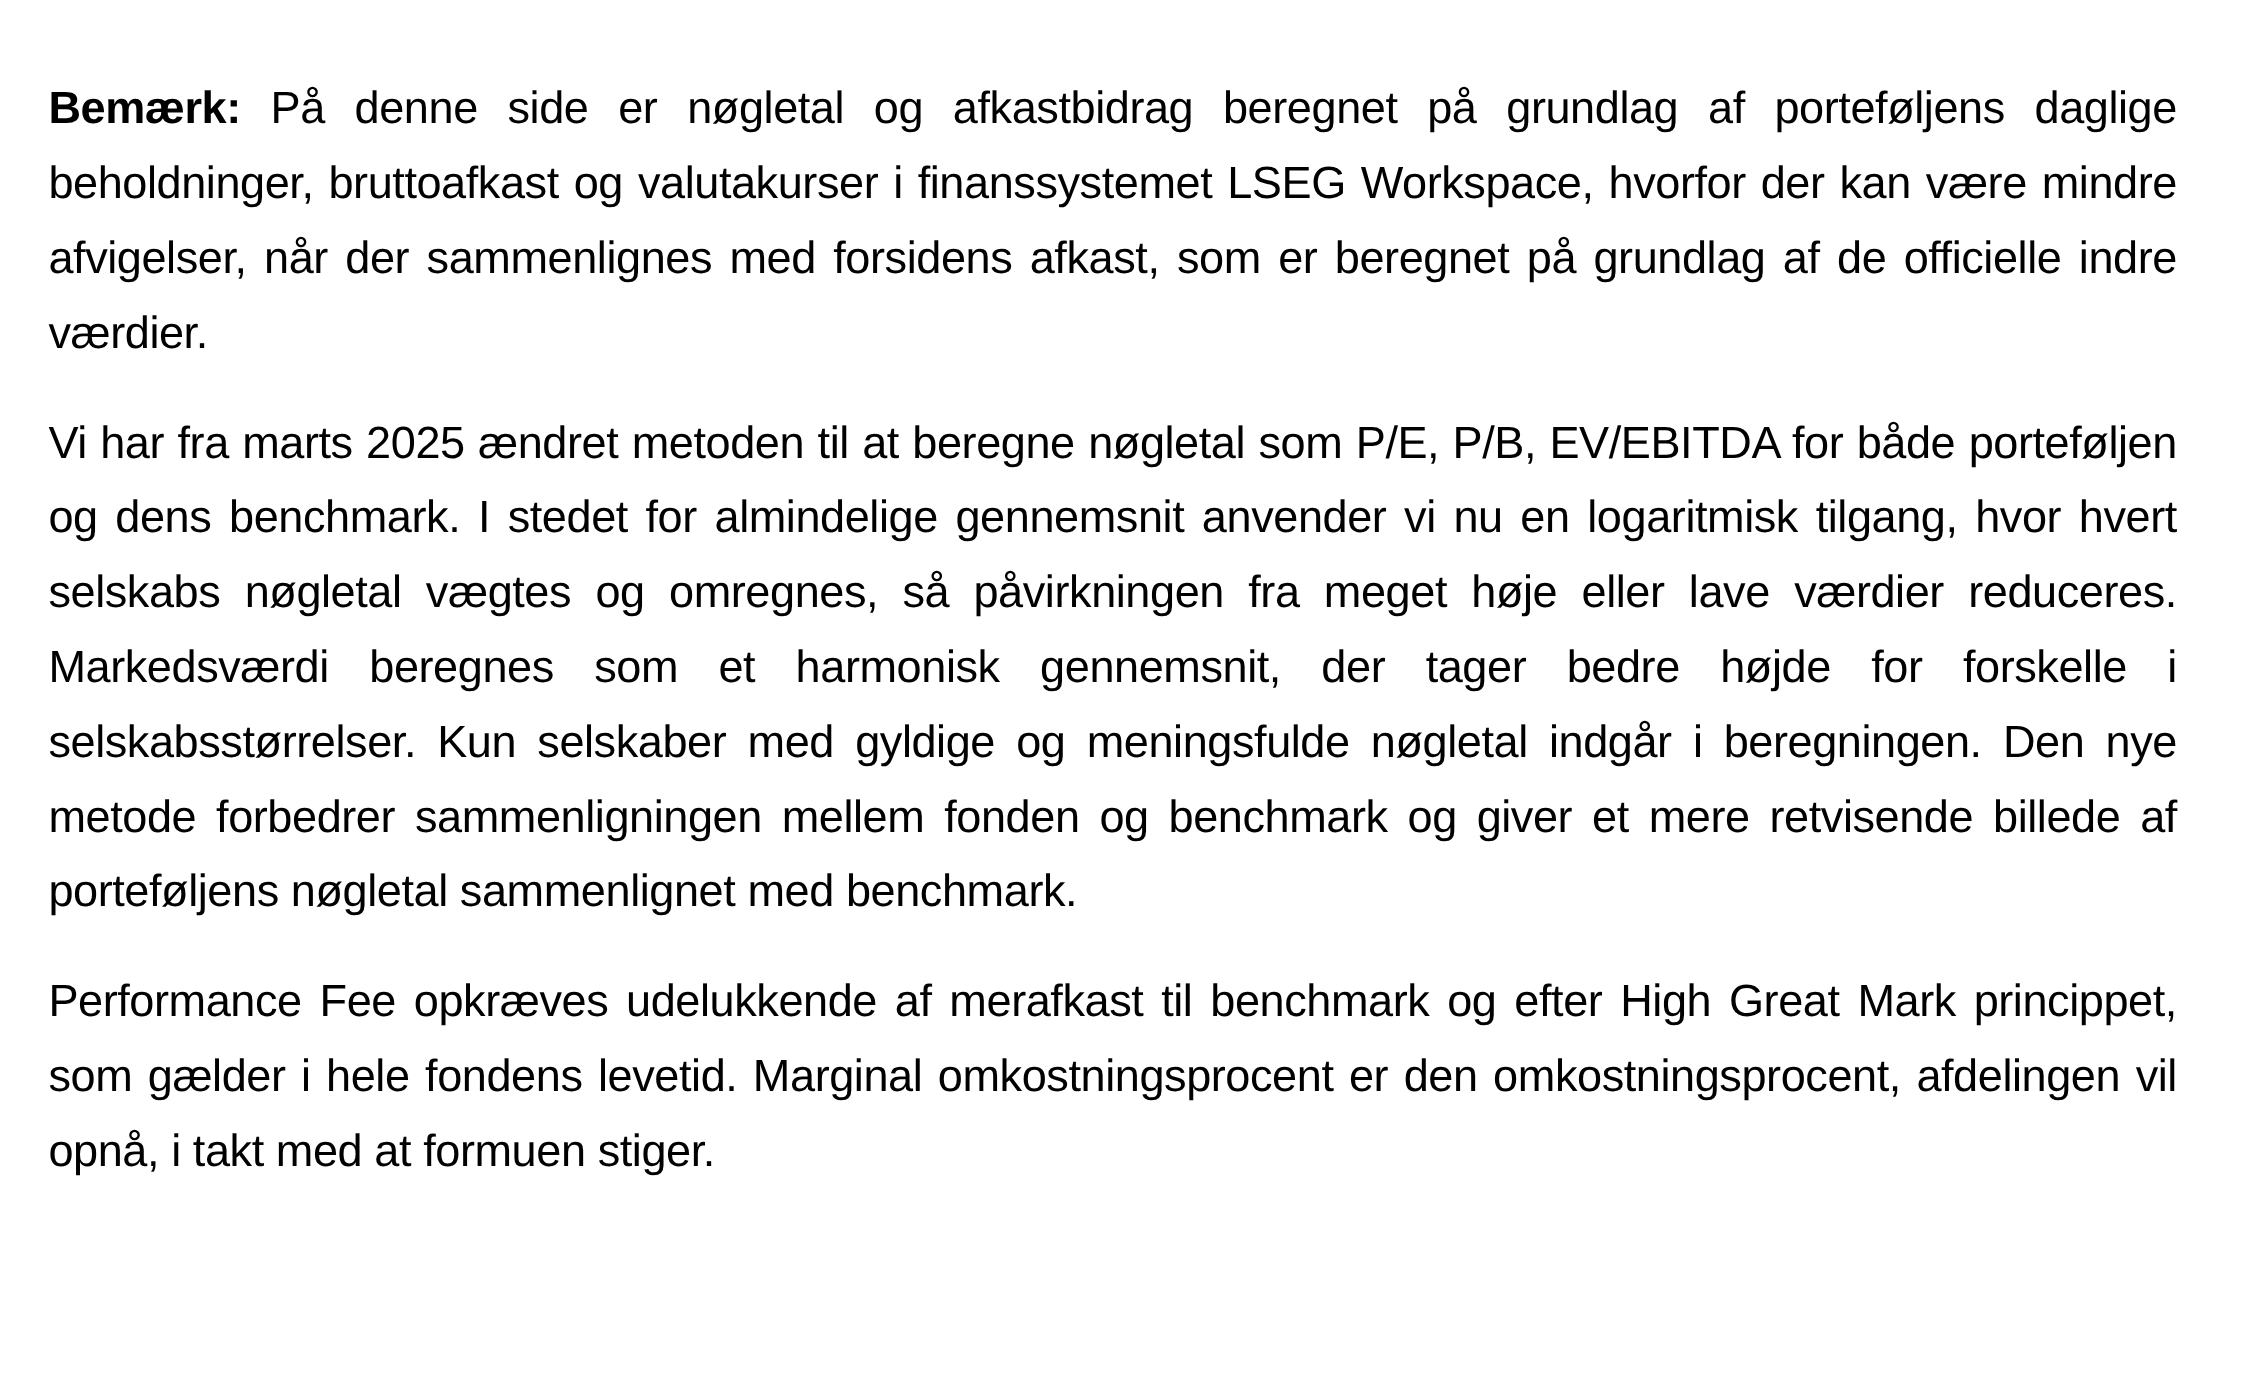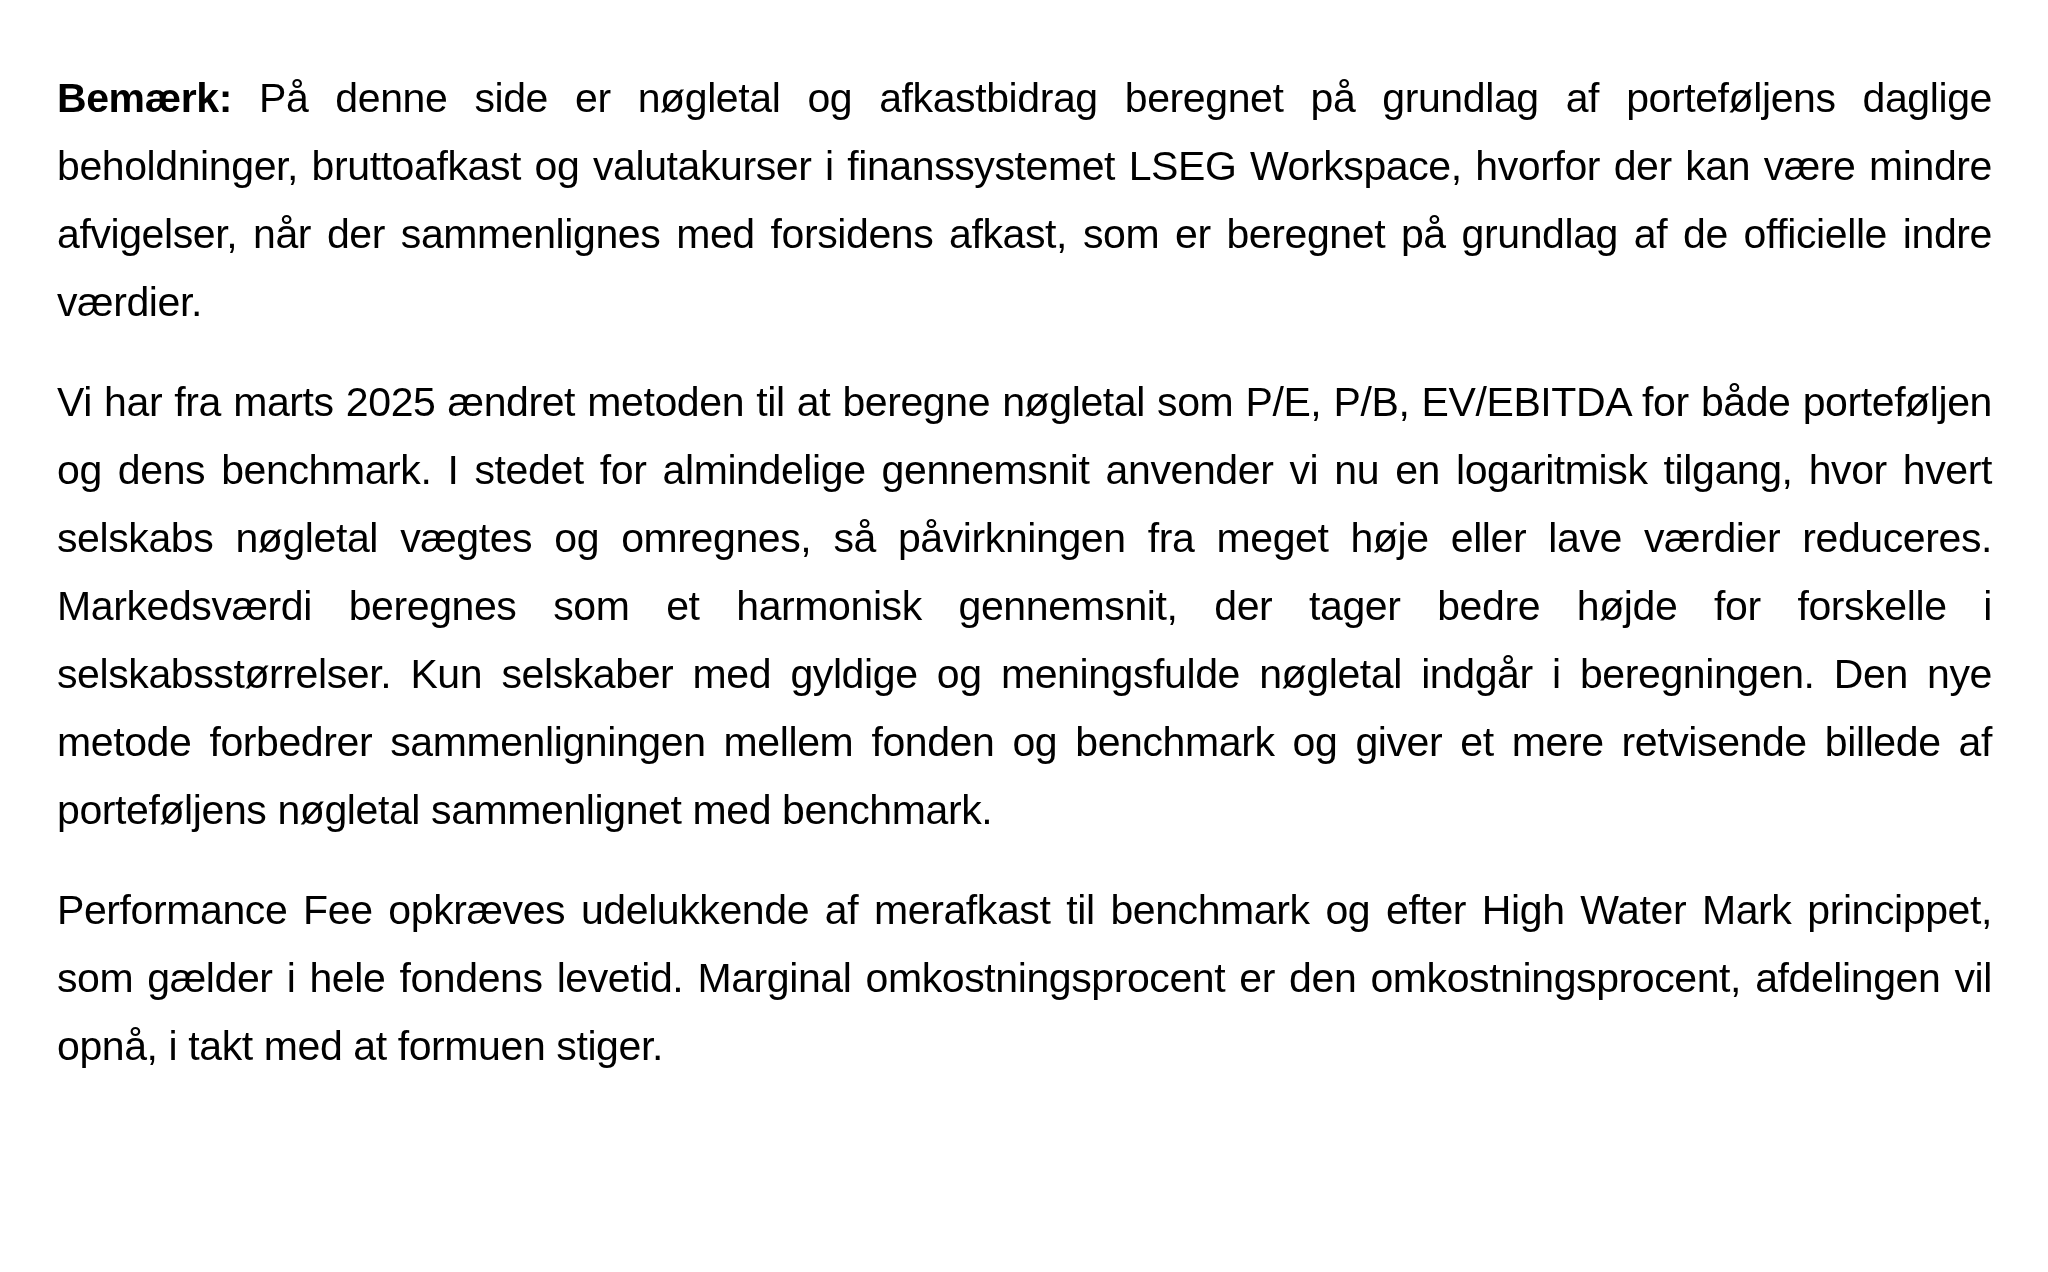--- a/index.html
+++ b/index.html
@@ -15,7 +15,7 @@
     }
     .disclaimer {
       position: absolute;
-      left: 57px;
+      left: 44px;
       top: 64px;
       width: 1935px;
       color: #000000;

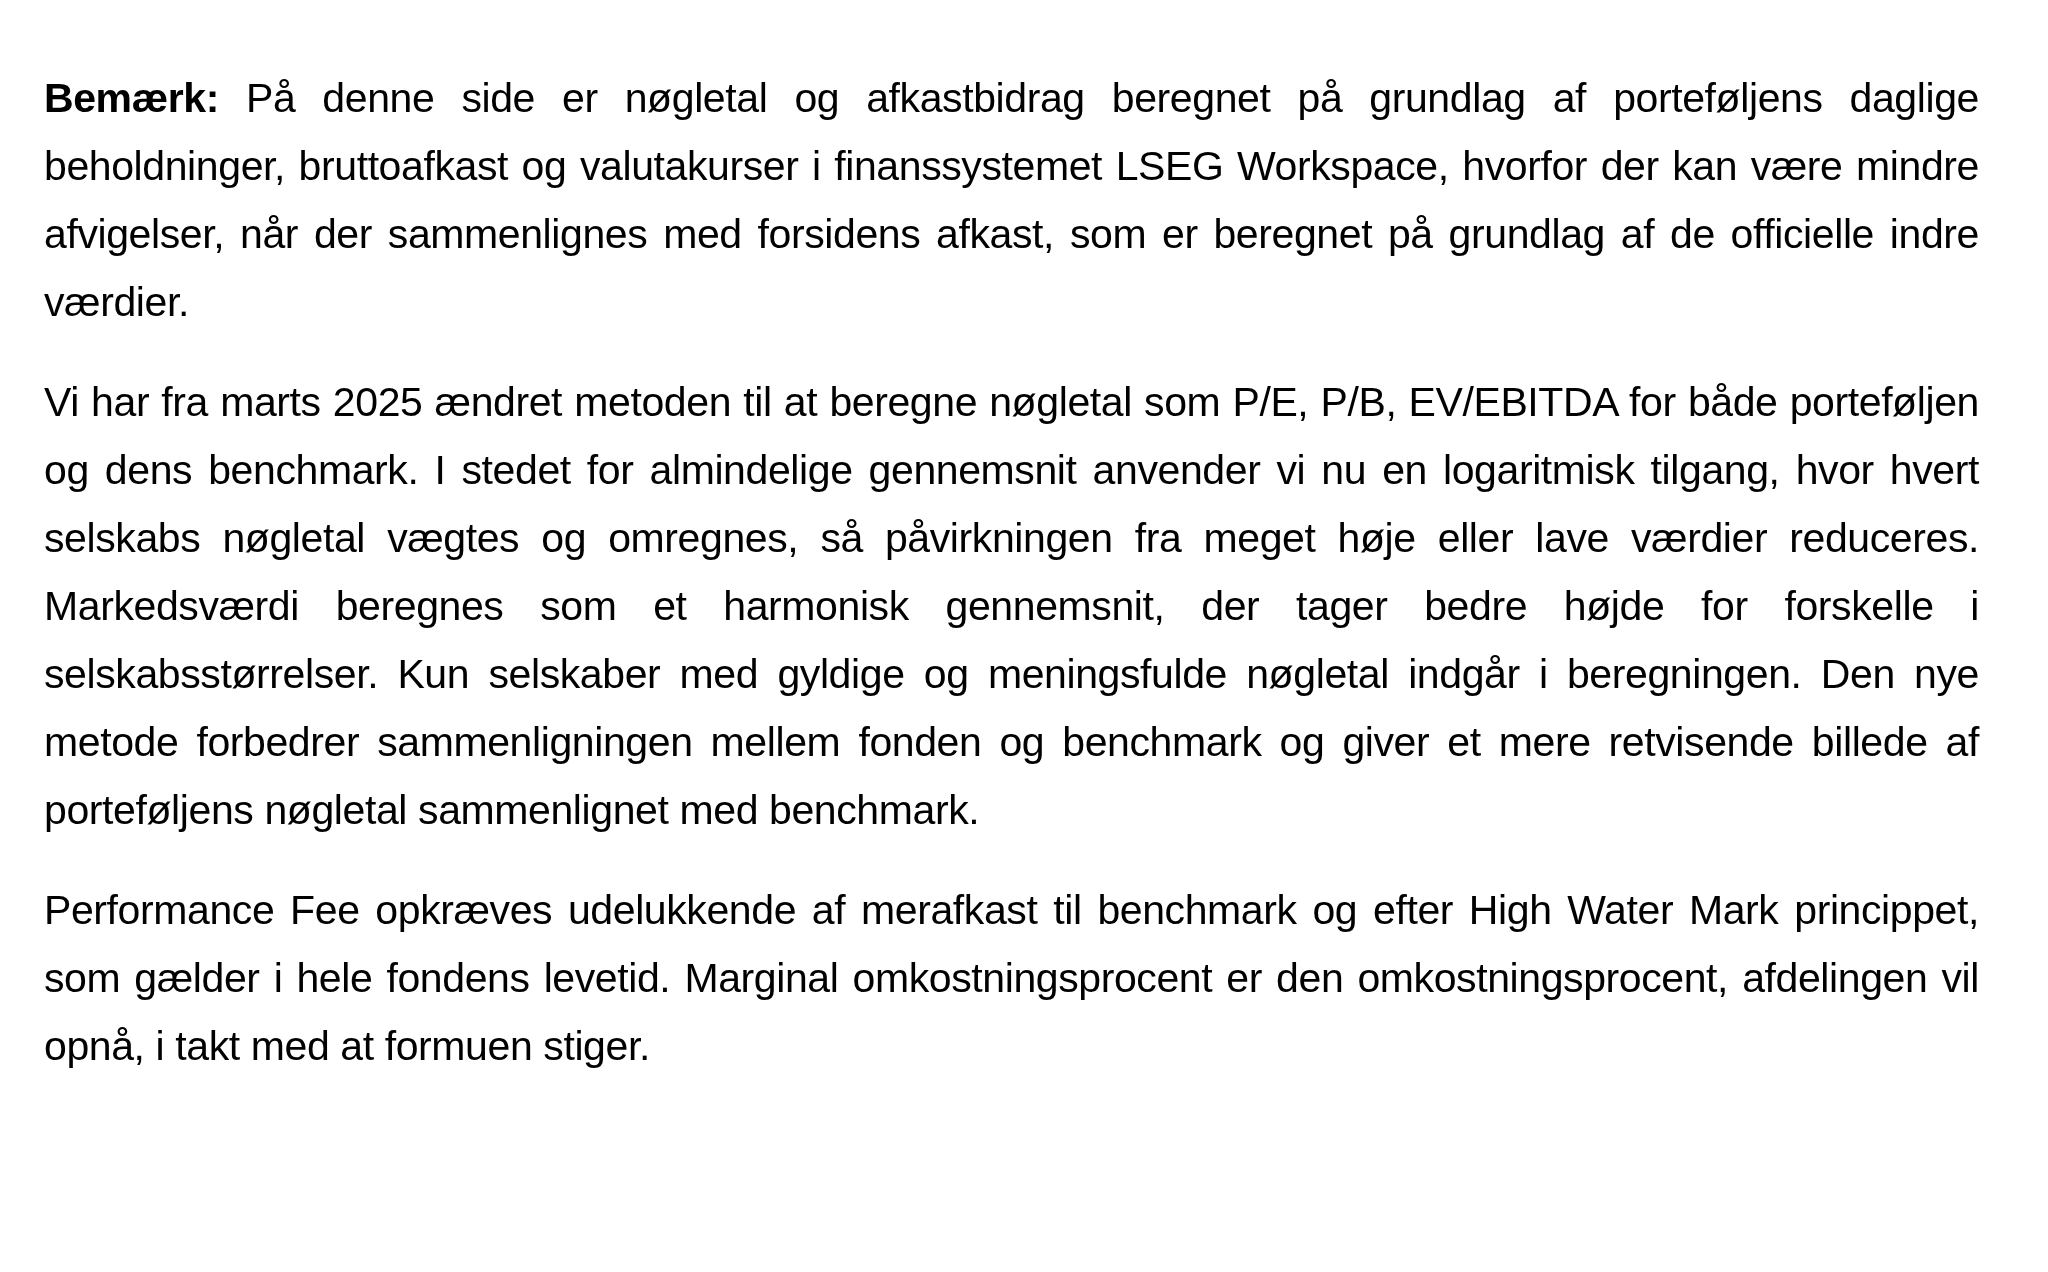--- a/index.html
+++ b/index.html
@@ -46,7 +46,7 @@
 <div class="disclaimer">
   <p class="para"><span class="label-bold">Bemærk:</span><span> På denne side er nøgletal og afkastbidrag beregnet på grundlag af porteføljens daglige beholdninger, bruttoafkast og valutakurser i finanssystemet LSEG Workspace, hvorfor der kan være mindre afvigelser, når der sammenlignes med forsidens afkast, som er beregnet på grundlag af de officielle indre værdier.</span></p>
   <p class="para">Vi har fra marts 2025 ændret metoden til at beregne nøgletal som P/E, P/B, EV/EBITDA for både porteføljen og dens benchmark. I stedet for almindelige gennemsnit anvender vi nu en logaritmisk tilgang, hvor hvert selskabs nøgletal vægtes og omregnes, så påvirkningen fra meget høje eller lave værdier reduceres. Markedsværdi beregnes som et harmonisk gennemsnit, der tager bedre højde for forskelle i selskabsstørrelser. Kun selskaber med gyldige og meningsfulde nøgletal indgår i beregningen. Den nye metode forbedrer sammenligningen mellem fonden og benchmark og giver et mere retvisende billede af porteføljens nøgletal sammenlignet med benchmark.</p>
-  <p class="para">Performance Fee opkræves udelukkende af merafkast til benchmark og efter High Water Mark princippet, som gælder i hele fondens levetid. Marginal omkostningsprocent er den omkostningsprocent, afdelingen vil opnå, i takt med at formuen stiger.</p>
+  <p class="para">Performance Fee opkræves udelukkende af merafkast til benchmark og efter High Great Mark princippet, som gælder i hele fondens levetid. Marginal omkostningsprocent er den omkostningsprocent, afdelingen vil opnå, i takt med at formuen stiger.</p>
 </div>
 
 </body></html>

